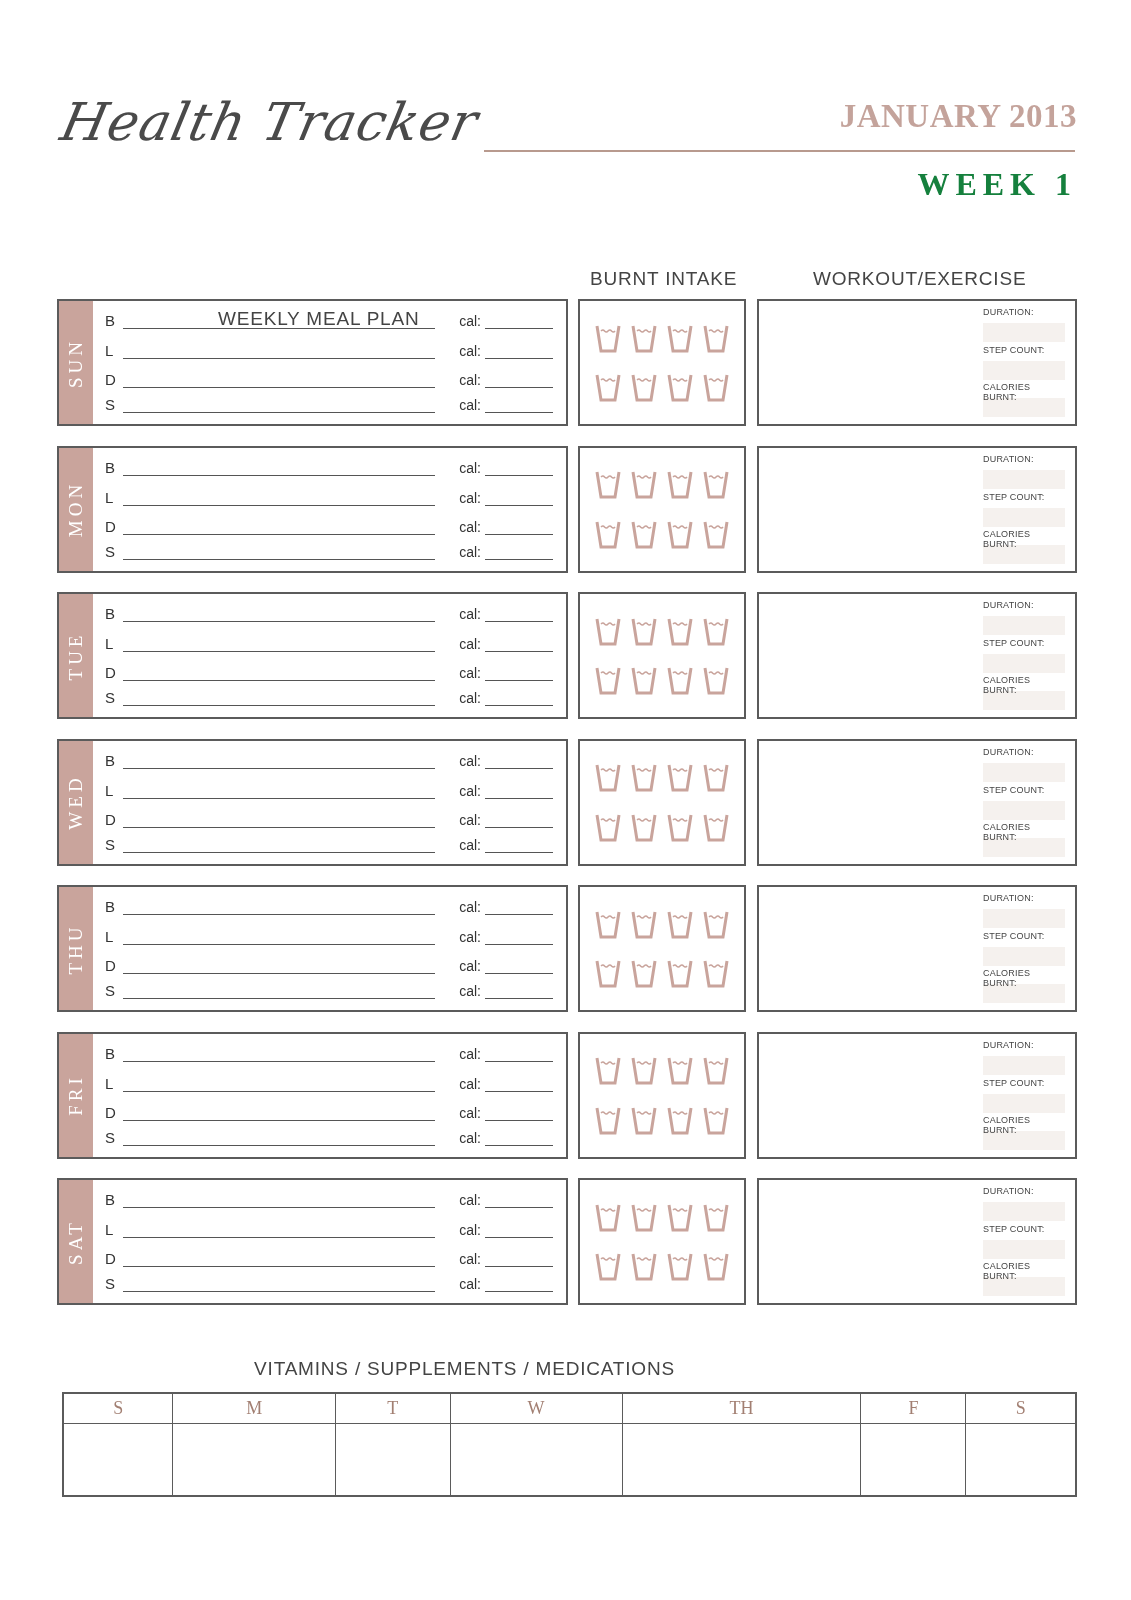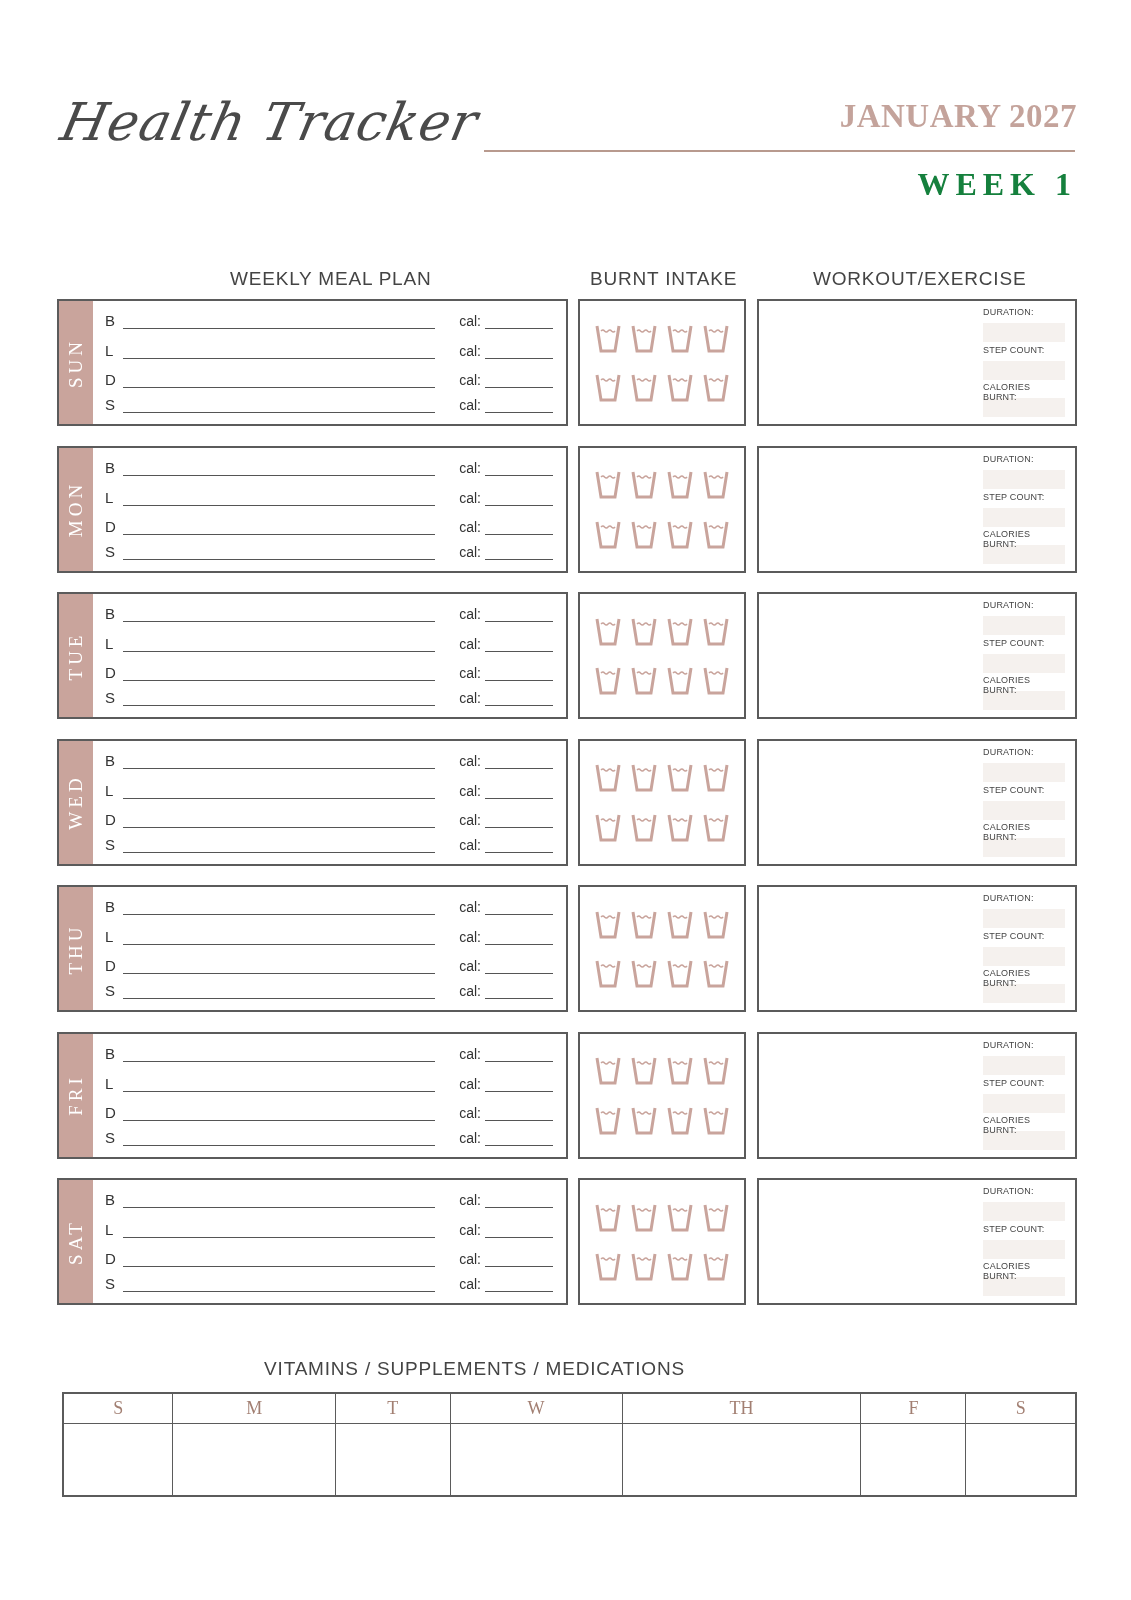--- a/index.html
+++ b/index.html
@@ -34,7 +34,7 @@
 
 <div class="title-script">Health Tracker</div>
 <div class="header-rule"></div>
-<div class="month">JANUARY 2027</div>
+<div class="month">JANUARY 2013</div>
 <div class="week">WEEK 1</div>
 
 <div class="col-head" style="left:230px;">WEEKLY MEAL PLAN</div>

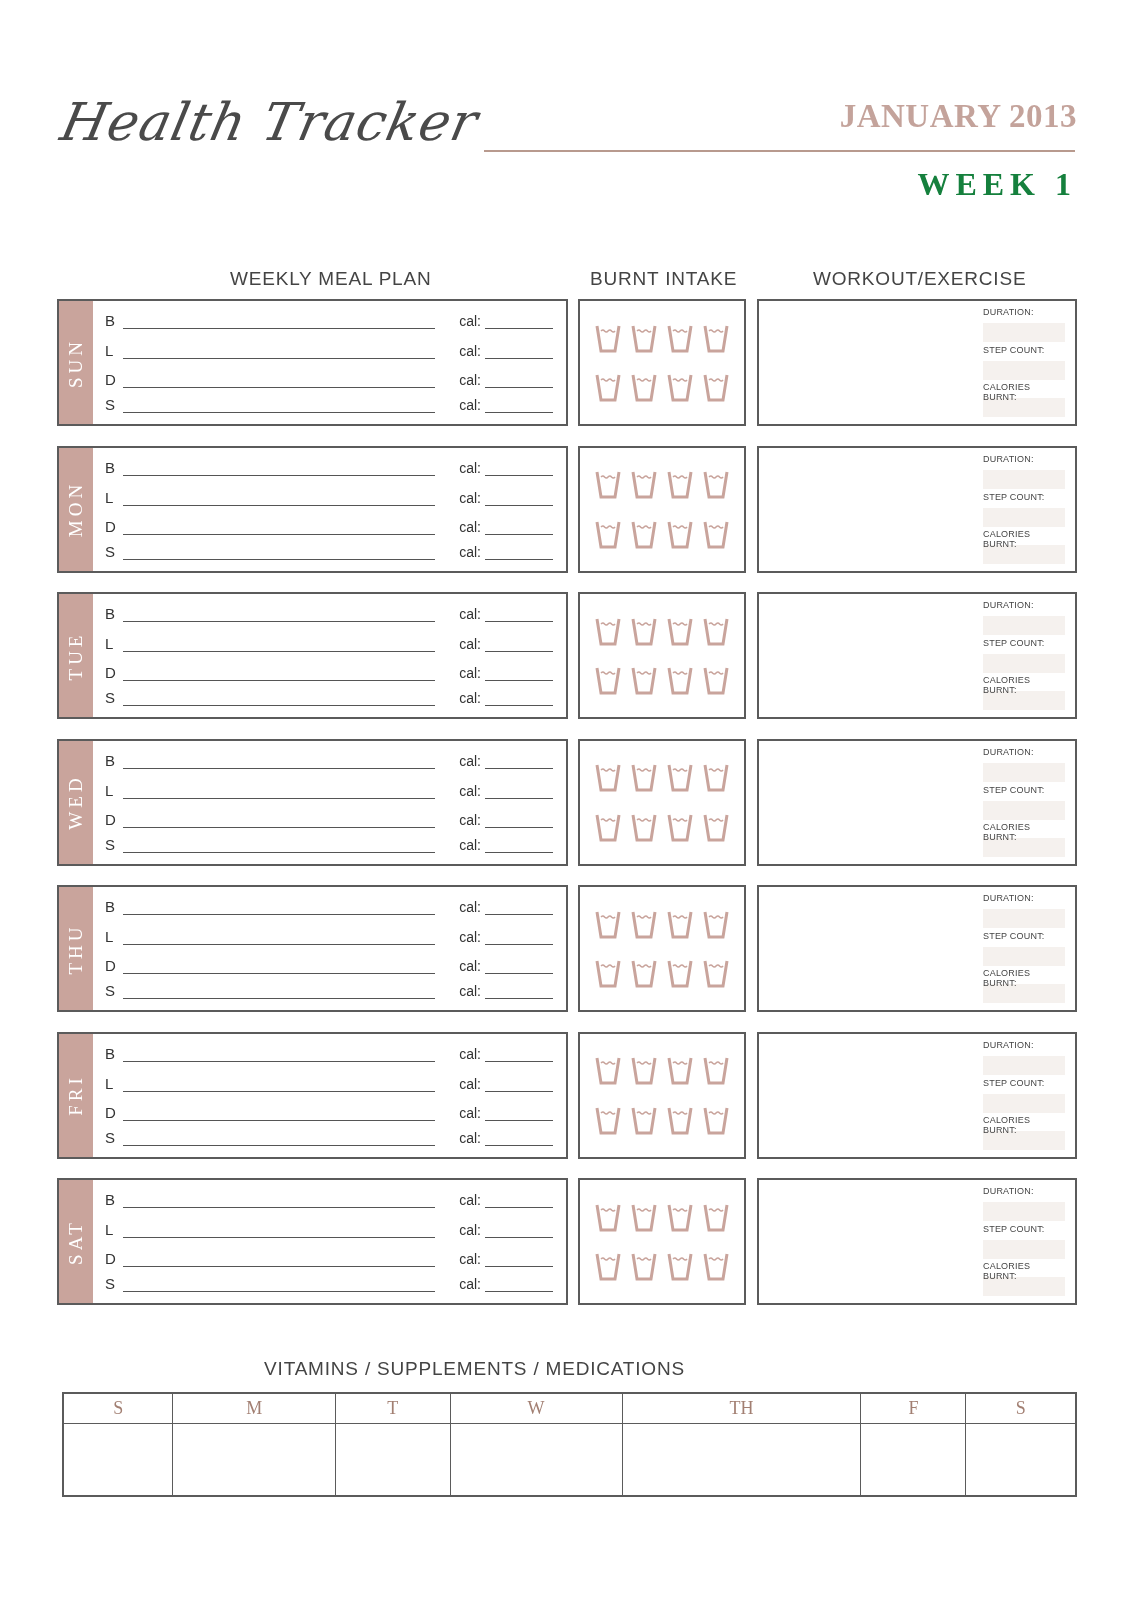--- a/index.html
+++ b/index.html
@@ -37,7 +37,7 @@
 <div class="month">JANUARY 2013</div>
 <div class="week">WEEK 1</div>
 
-<div class="col-head" style="left:230px;">WEEKLY MEAL PLAN</div>
+<div class="col-head" style="left:218px;margin-top:40px;">WEEKLY MEAL PLAN</div>
 <div class="col-head" style="left:590px;">BURNT INTAKE</div>
 <div class="col-head" style="left:813px;">WORKOUT/EXERCISE</div>
 

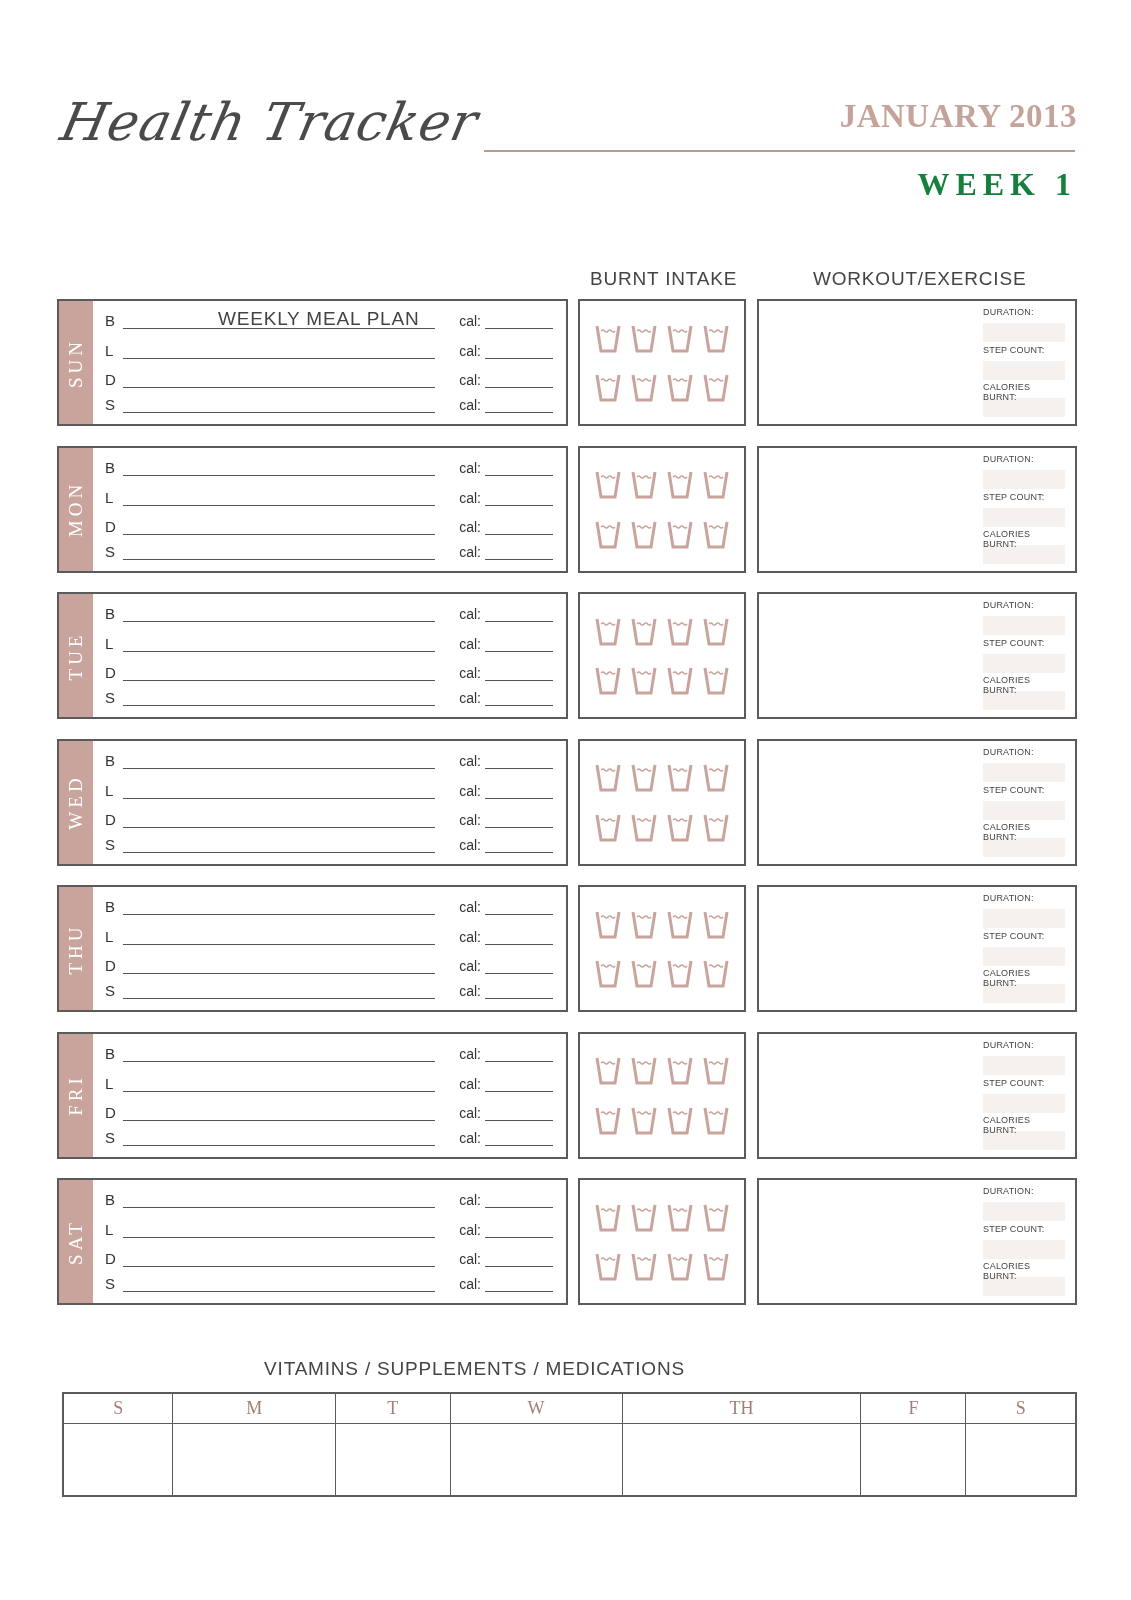--- a/index.html
+++ b/index.html
@@ -24,7 +24,7 @@
   .wk-field { position: absolute; left: 224px; width: 82px; }
   .wk-label { font-size: 9px; color: #444; letter-spacing: 0.2px; display: block; height: 16px; }
   .wk-input { background: #f5f1ee; height: 19px; width: 82px; }
-  .vit-title { position: absolute; left: 14px; width: 921px; top: 1358px; text-align: center; font-size: 19px; color: #444; letter-spacing: 0.8px; }
+  .vit-title { position: absolute; left: 4px; width: 921px; top: 1358px; text-align: center; font-size: 19px; color: #444; letter-spacing: 0.8px; }
   .vit-table { position: absolute; left: 62px; top: 1392px; width: 1015px; height: 105px; border: 2px solid #5b5b5b; border-collapse: collapse; }
   .vit-table td, .vit-table th { border: 1px solid #5b5b5b; }
   .vit-table th { height: 30px; font-family: "Liberation Serif", serif; font-weight: normal; color: #a27f72; font-size: 18px; }

